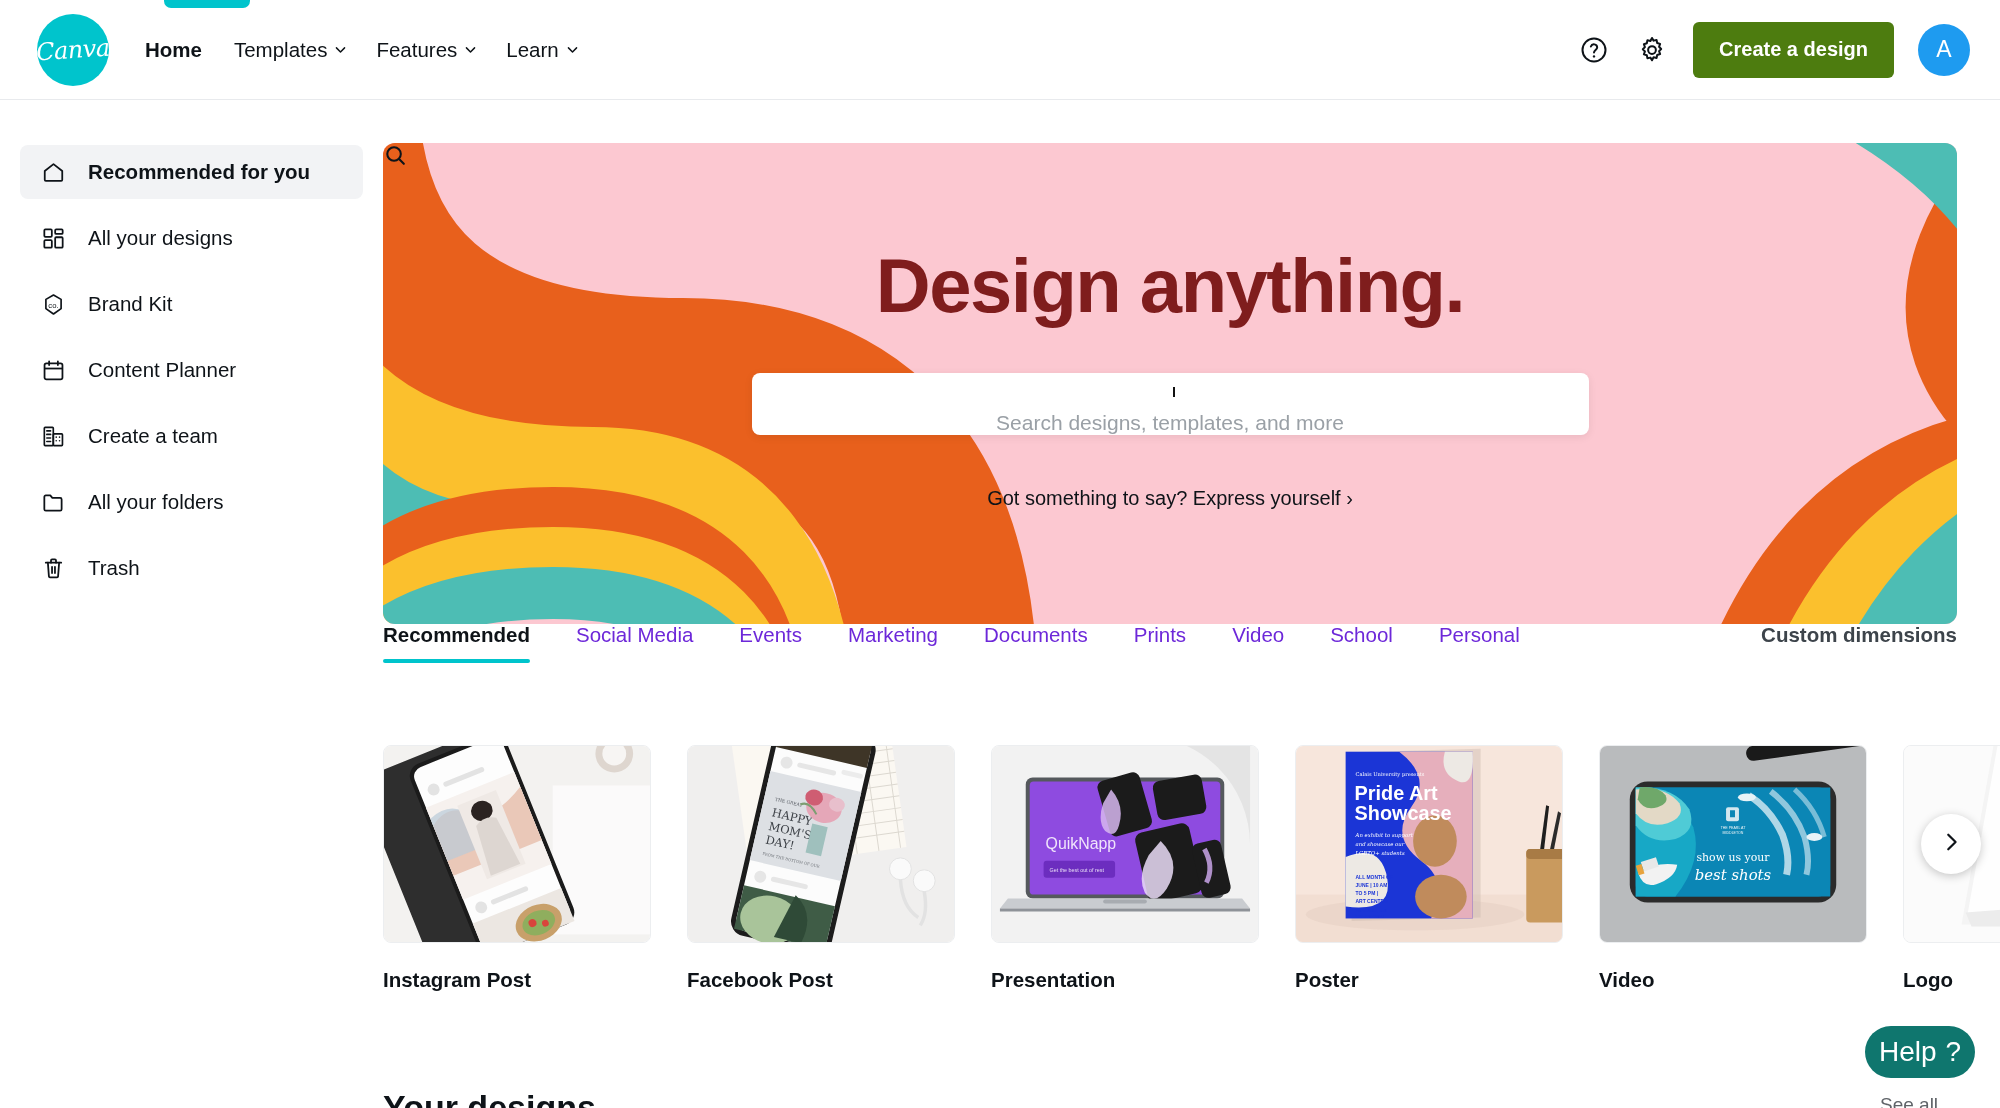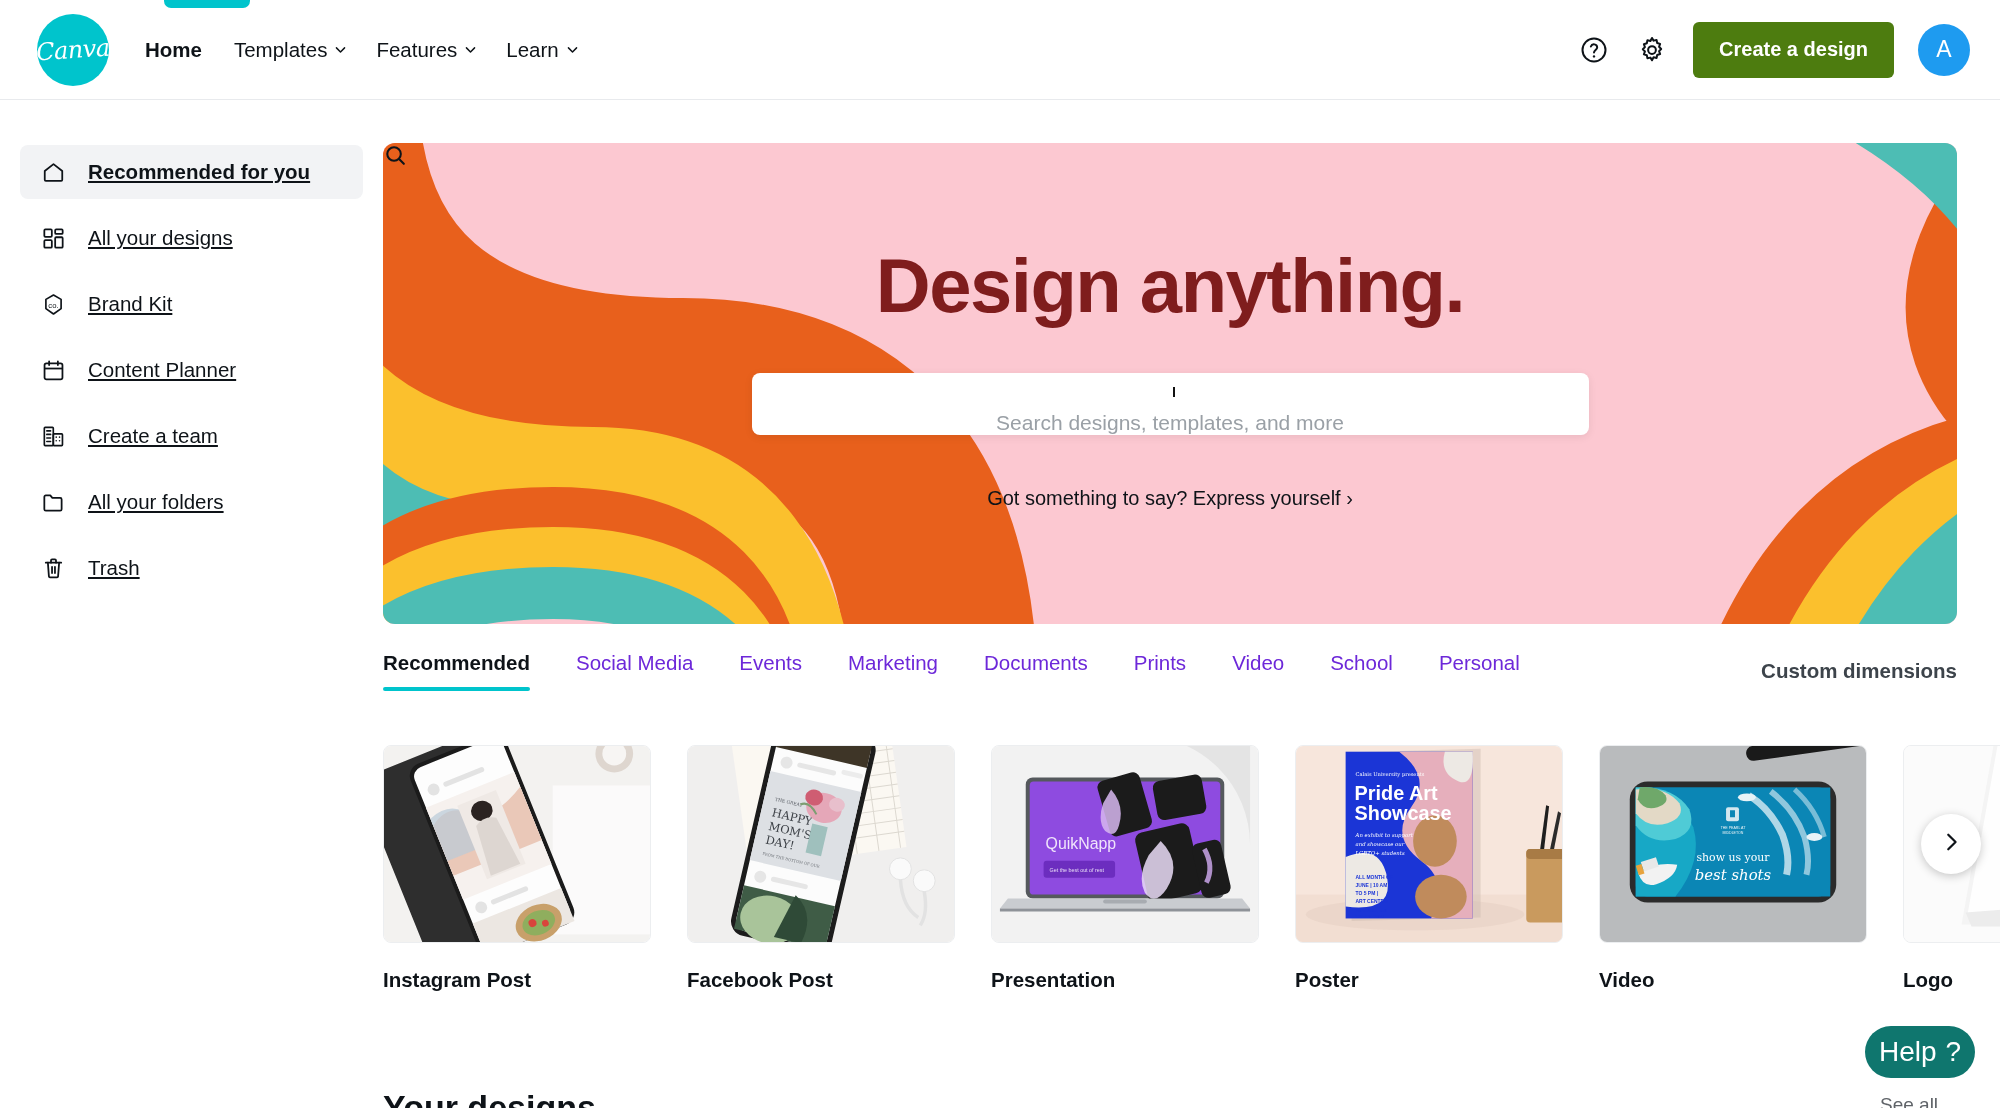--- a/index.html
+++ b/index.html
@@ -77,7 +77,7 @@
   .side-item {
     display: flex; align-items: center;
     height: 54px; margin: 0 20px; padding-left: 20px;
-    border-radius: 8px; cursor: pointer; gap: 22px; text-decoration: underline;
+    border-radius: 8px; cursor: pointer; gap: 22px;
   }
   .side-item.active { background: #F2F3F5; }
   .side-item .side-label { font-size: 20.5px; color: #0e1318; }

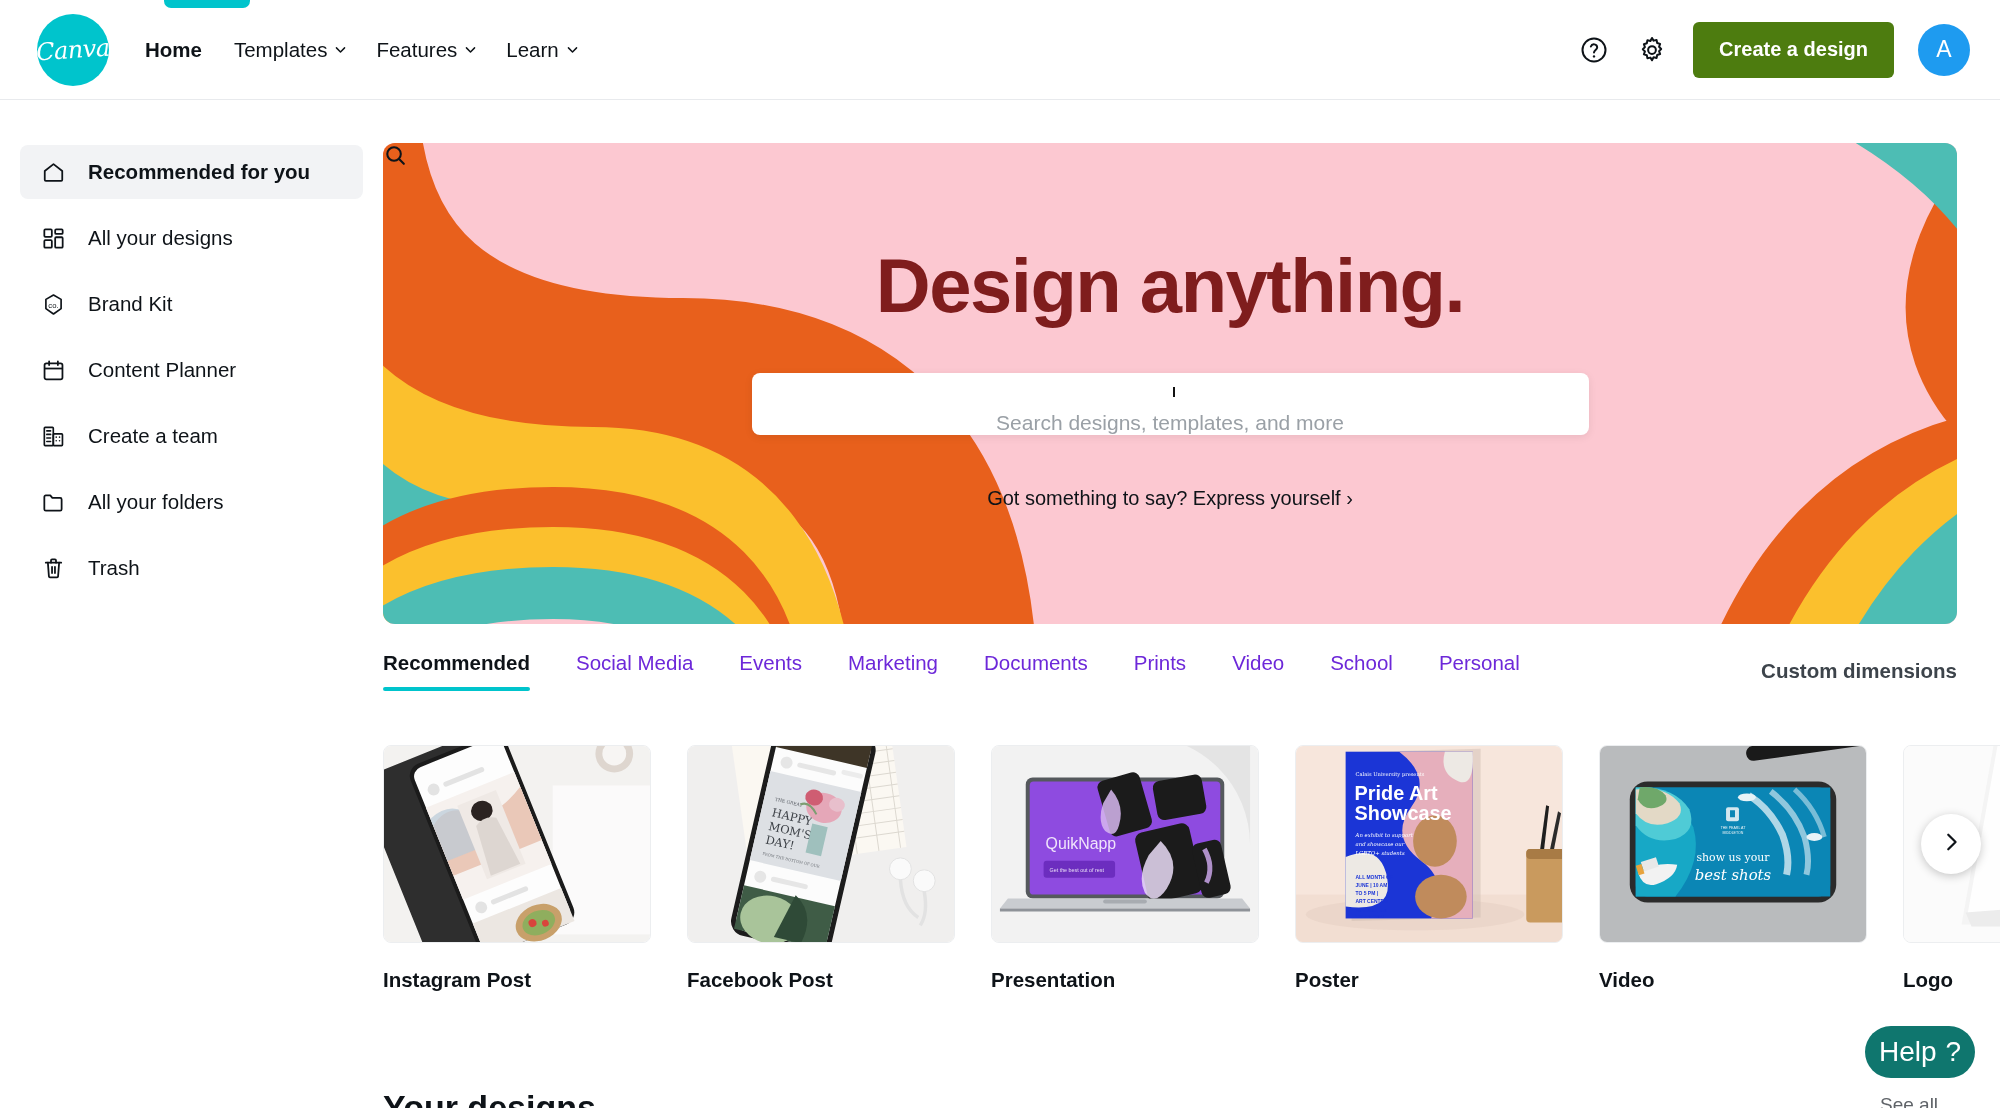--- a/index.html
+++ b/index.html
@@ -122,9 +122,9 @@
 
   
   .tabs-row {
-    position: absolute; left: 383px; top: 643px;
+    position: absolute; left: 383px; top: 623px;
     width: 1574px; height: 56px;
-    display: flex; align-items: center;
+    display: flex; align-items: flex-start;
   }
   .tab {
     font-size: 20.5px; color: #6d28d9;

